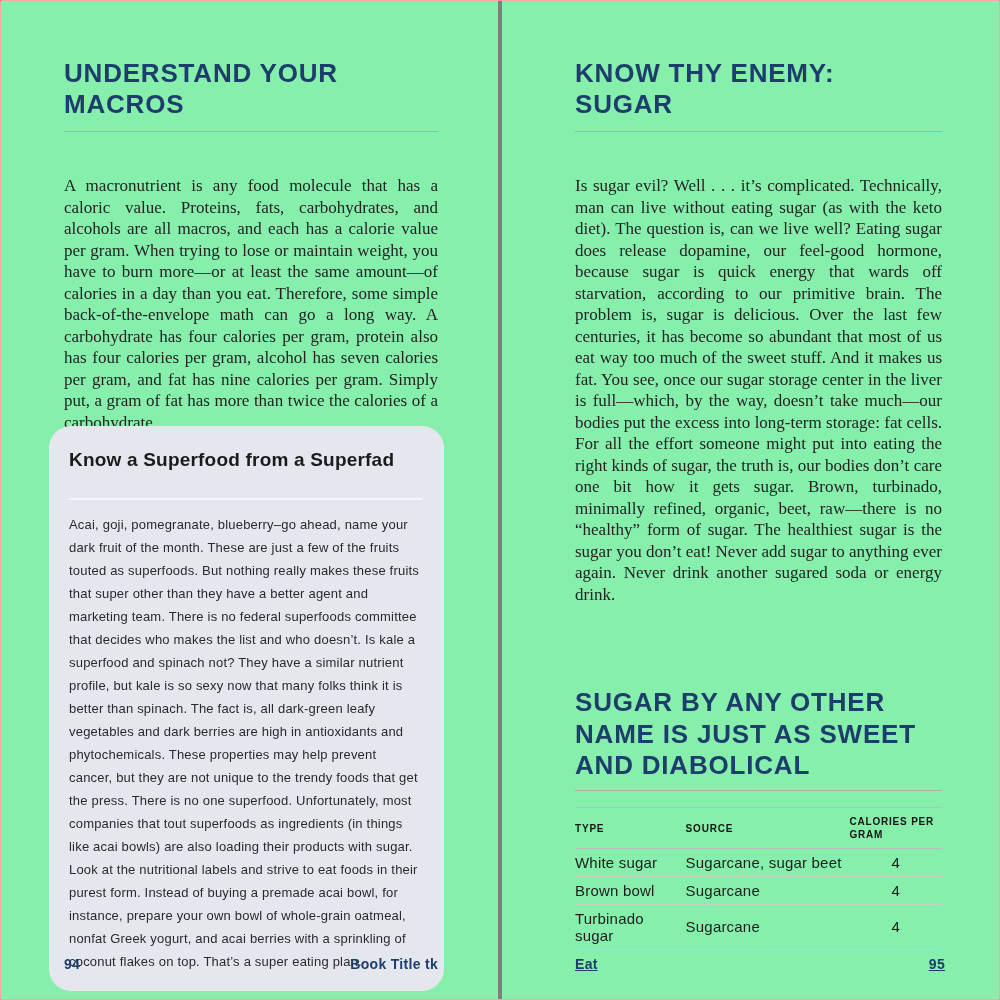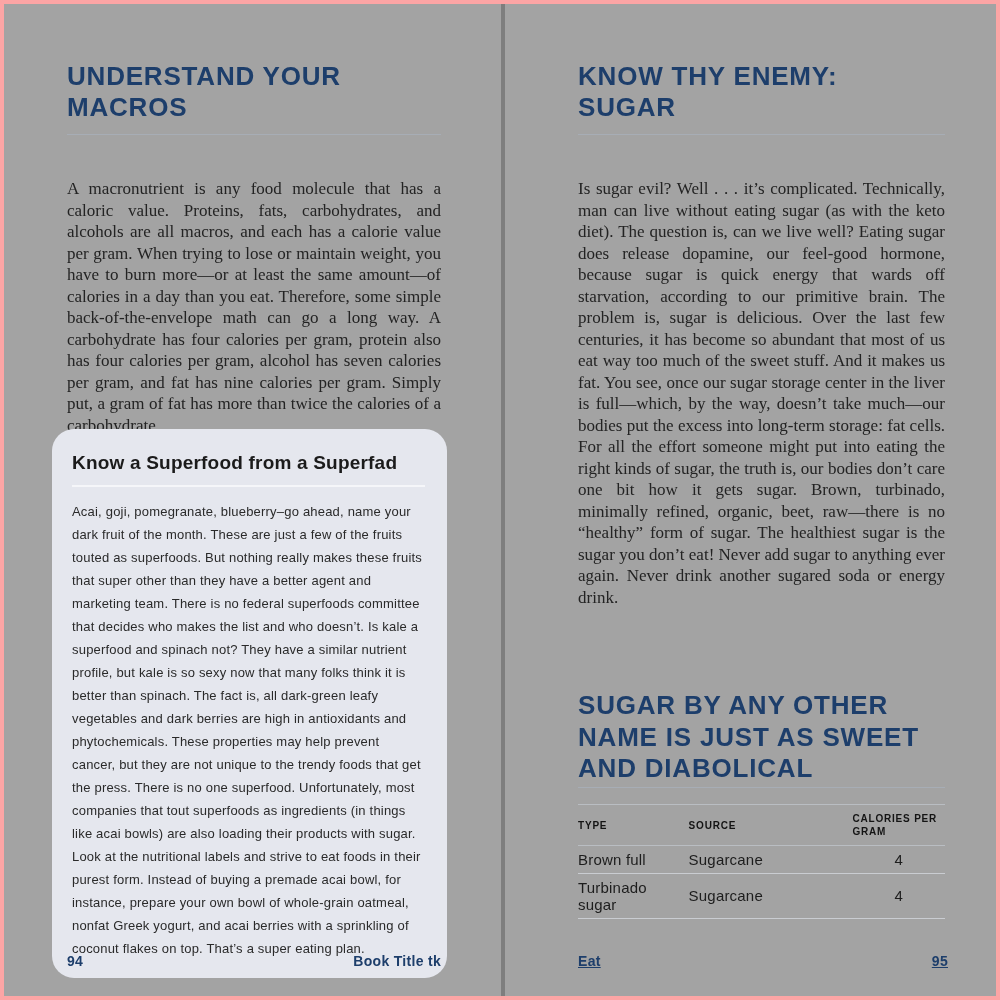--- a/index.html
+++ b/index.html
@@ -8,8 +8,8 @@
     position: relative;
     width: 1000px;
     height: 1000px;
-    background: #a3a3a3;
-    border: 4px solid #fca5a5;
+    background: #86efac;
+    border: 1px solid #fca5a5;
     font-family: "Liberation Sans", sans-serif;
     overflow: hidden;
     padding-left: 48px;

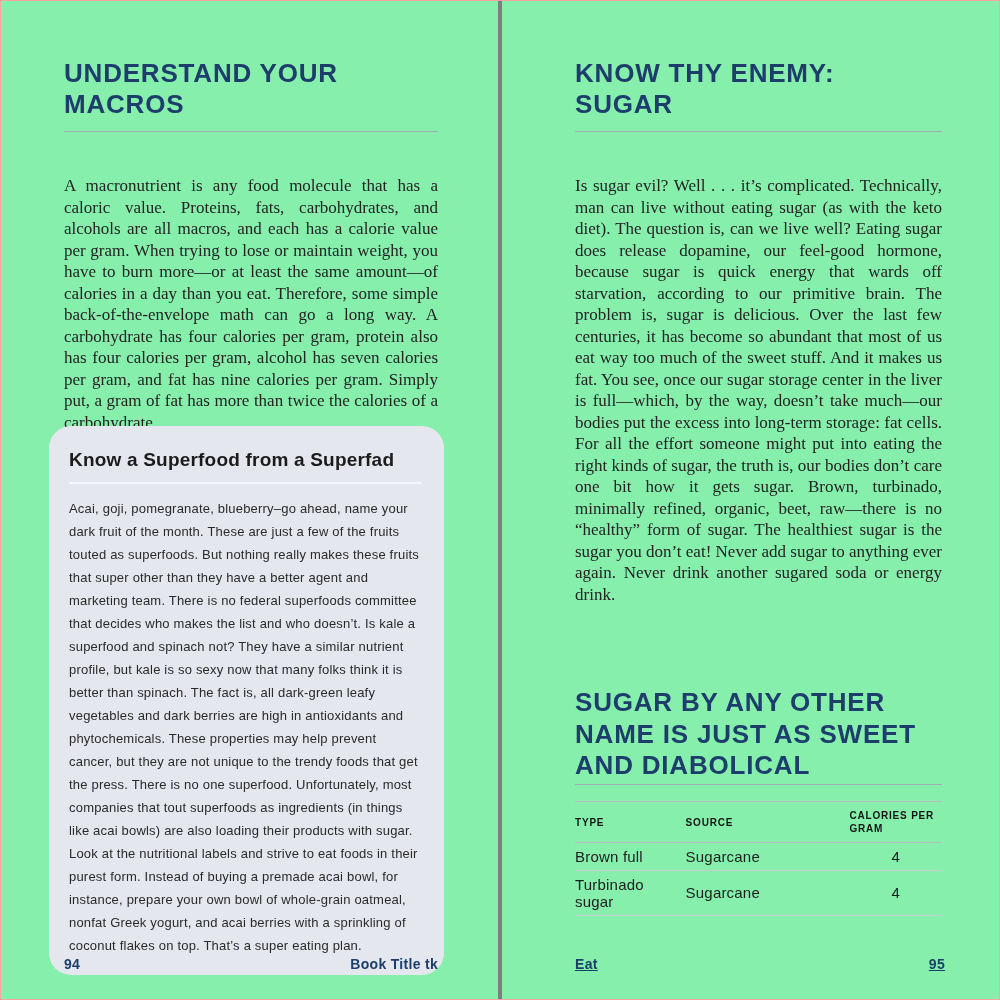--- a/index.html
+++ b/index.html
@@ -64,7 +64,7 @@
     font-weight: bold;
     color: #1b1b1b;
     letter-spacing: 0.2px;
-    margin-bottom: 11px;
+    margin-bottom: 27px;
   }
   .callout-rule {
     border: none;

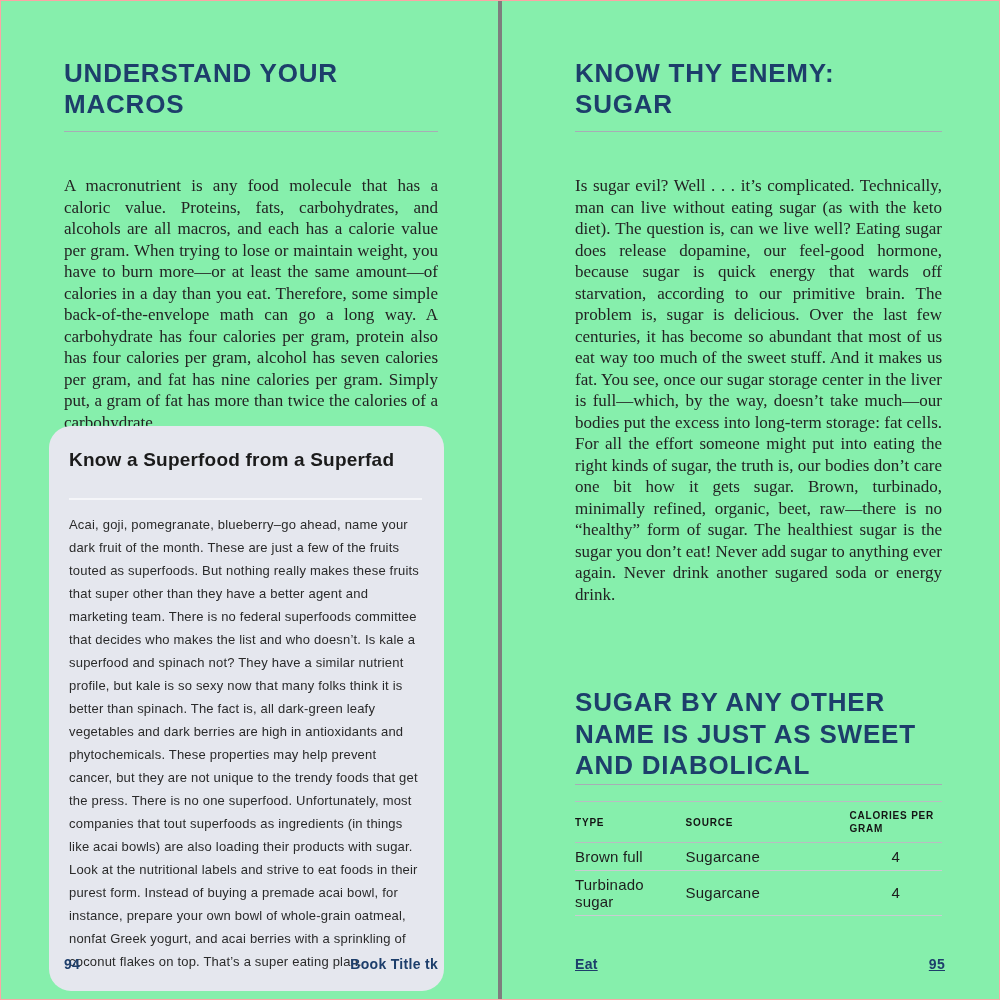--- a/index.html
+++ b/index.html
@@ -78,7 +78,7 @@
     letter-spacing: 0.2px;
   }
 
-  .subheading { margin-top: 82px; margin-bottom: 3px; }
+  .subheading { margin-top: 82px; margin-bottom: 9px; }
 
   .sugar-table {
     width: 100%;

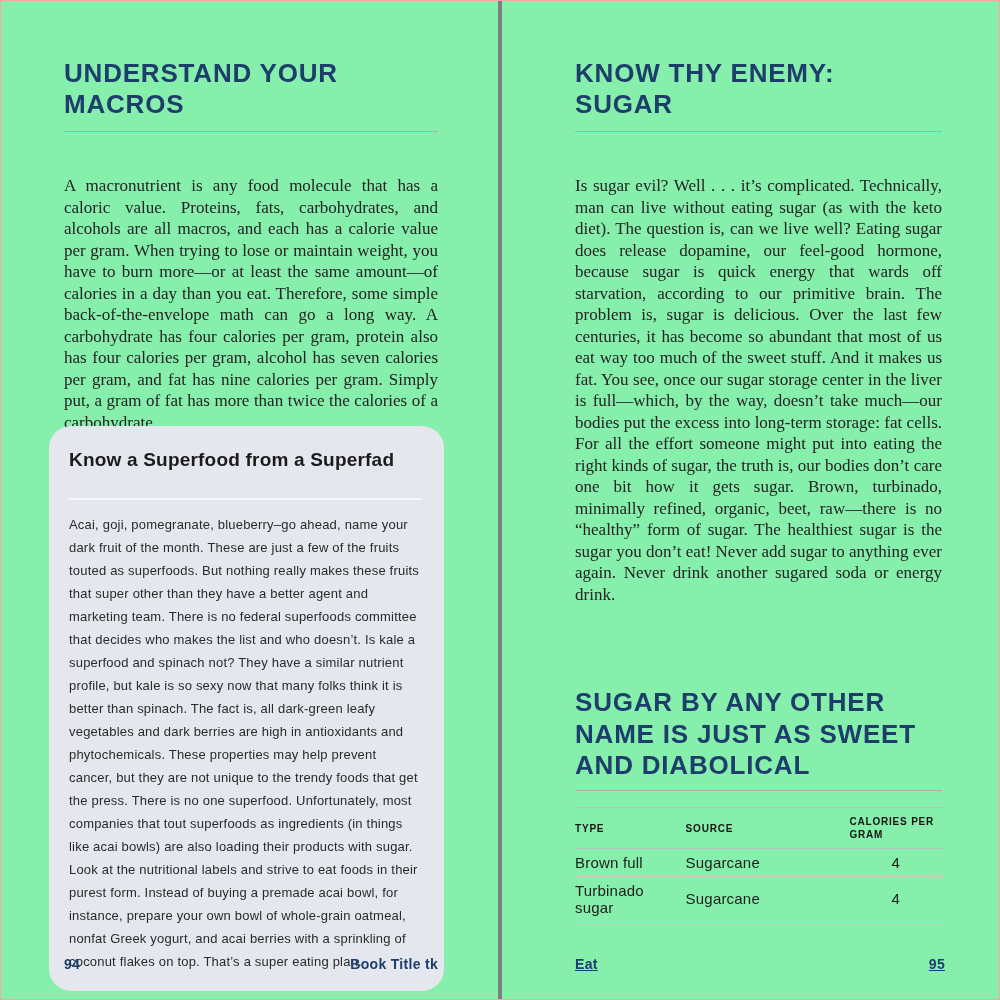--- a/index.html
+++ b/index.html
@@ -170,6 +170,11 @@
         </thead>
         <tbody>
           <tr>
+            <td>White sugar</td>
+            <td>Sugarcane, sugar beet</td>
+            <td class="cal-cell">4</td>
+          </tr>
+          <tr>
             <td>Brown full</td>
             <td>Sugarcane</td>
             <td class="cal-cell">4</td>

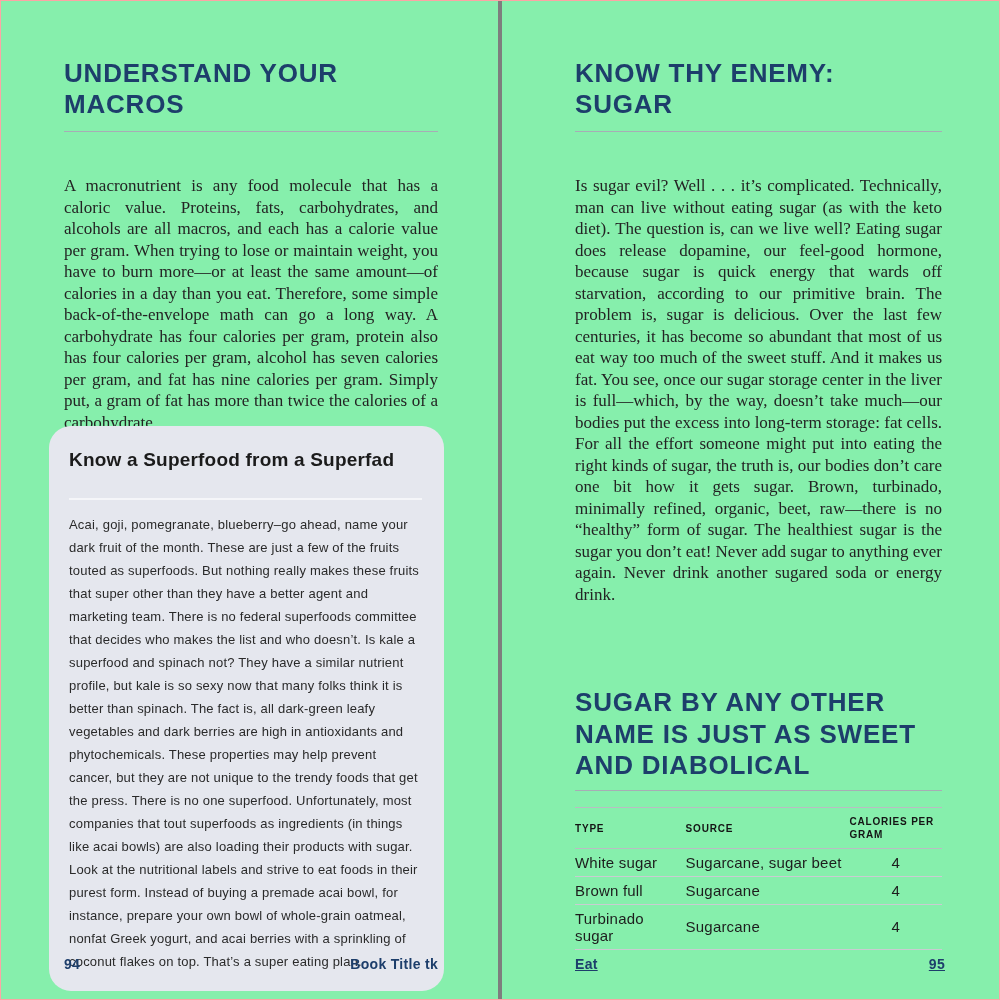--- a/index.html
+++ b/index.html
@@ -175,7 +175,7 @@
             <td class="cal-cell">4</td>
           </tr>
           <tr>
-            <td>Brown full</td>
+            <td>Brown bowl</td>
             <td>Sugarcane</td>
             <td class="cal-cell">4</td>
           </tr>

